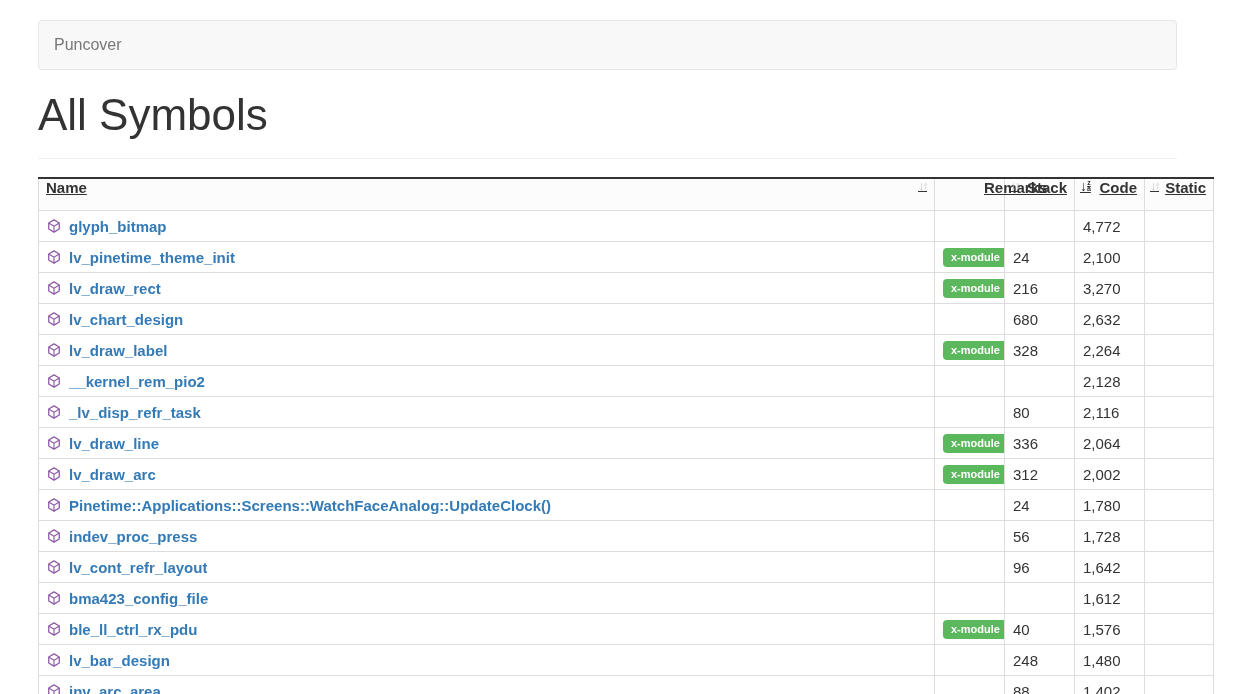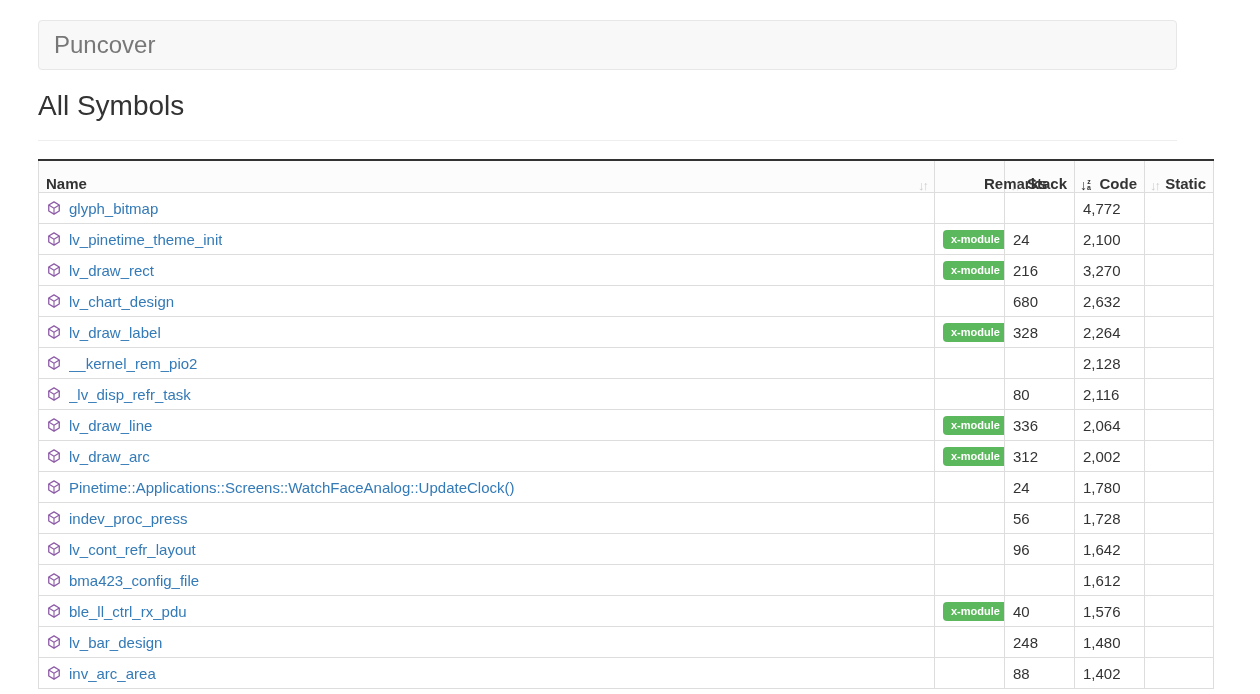--- a/index.html
+++ b/index.html
@@ -27,7 +27,7 @@
   }
   .navbar-brand {
     padding-left: 15px;
-    font-size: 24px;
+    font-size: 16px;
     color: #777;
     text-decoration: none;
     cursor: pointer;

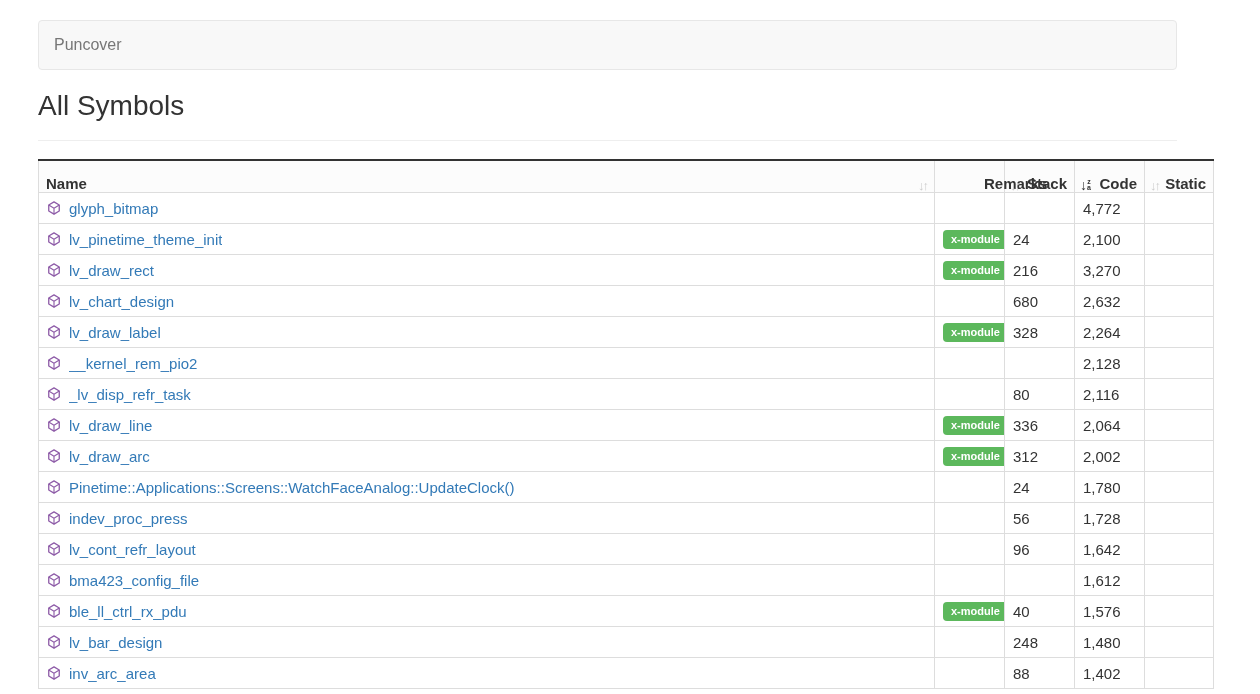--- a/index.html
+++ b/index.html
@@ -35,7 +35,7 @@
   
   h1.page-title {
     margin: 20px 0 18px 0;
-    font-size: 28px;
+    font-size: 44px;
     font-weight: 500;
     color: #333;
     letter-spacing: 0;

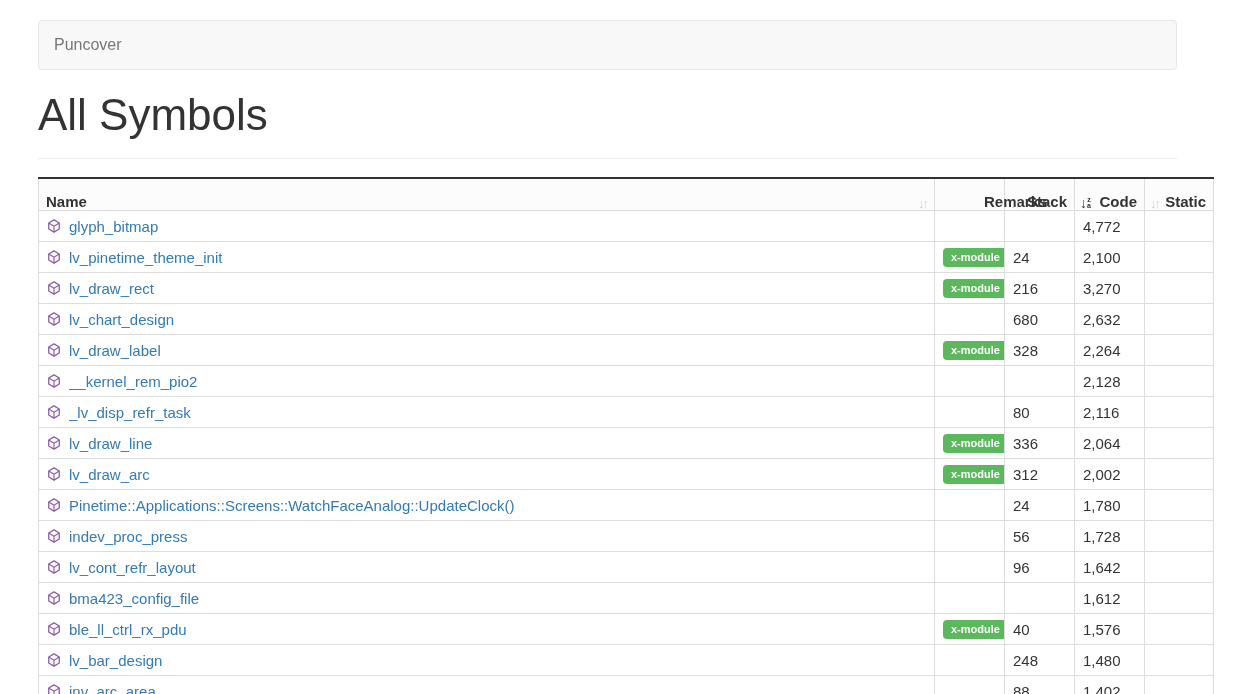--- a/index.html
+++ b/index.html
@@ -76,9 +76,10 @@
   }
   .th-inner {
     display: flex;
-    align-items: flex-end;
+    align-items: flex-start;
     padding: 0 5px 0 7px;
     height: 100%;
+    text-decoration: underline;
   }
   .th-inner.between { justify-content: space-between; padding: 0 7px 0 5px; }
   .th-inner.plain { padding-left: 6px; margin-left: 43px; }

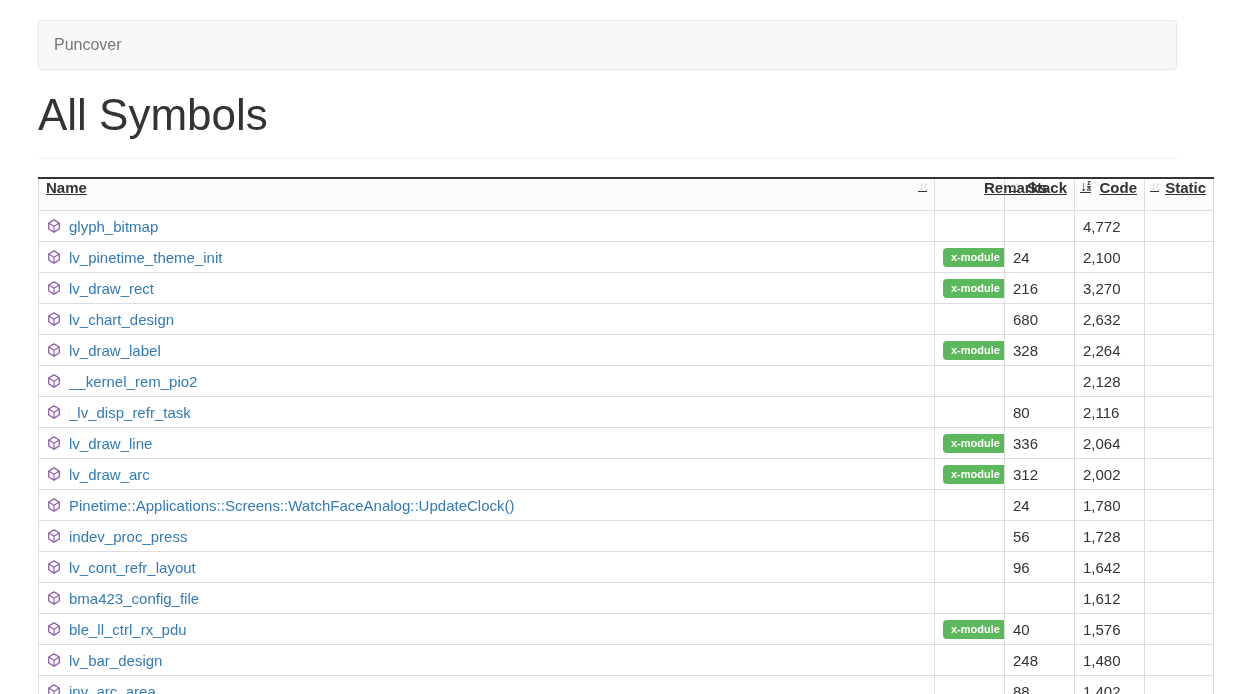--- a/index.html
+++ b/index.html
@@ -117,6 +117,7 @@
     cursor: pointer;
     overflow: hidden;
     text-overflow: ellipsis;
+    font-weight: bold;
   }
   td.num-cell { text-align: left; color: #333; }
   td.remark-cell { text-align: right; padding: 0 2px; }

